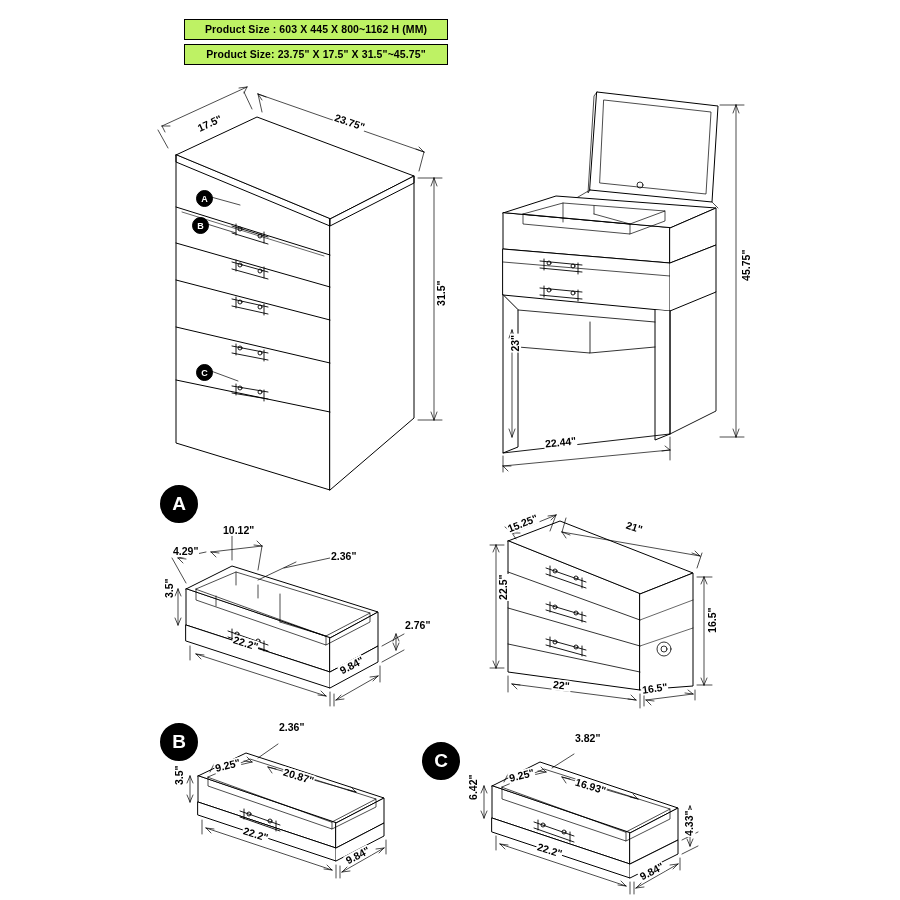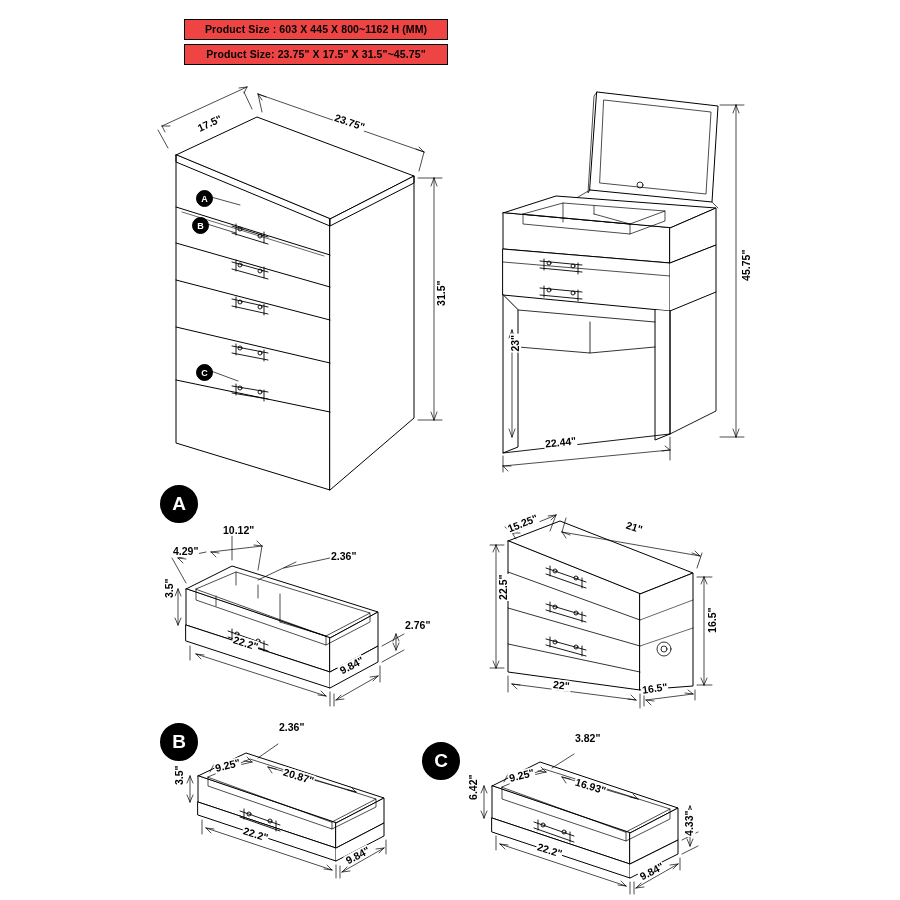--- a/index.html
+++ b/index.html
@@ -31,7 +31,7 @@
   .size-box {
     position: absolute;
     border: 1.5px solid #000;
-    background: #ef4444;
+    background: #bef264;
     font-weight: bold;
     font-size: 10.5px;
     line-height: 1;

